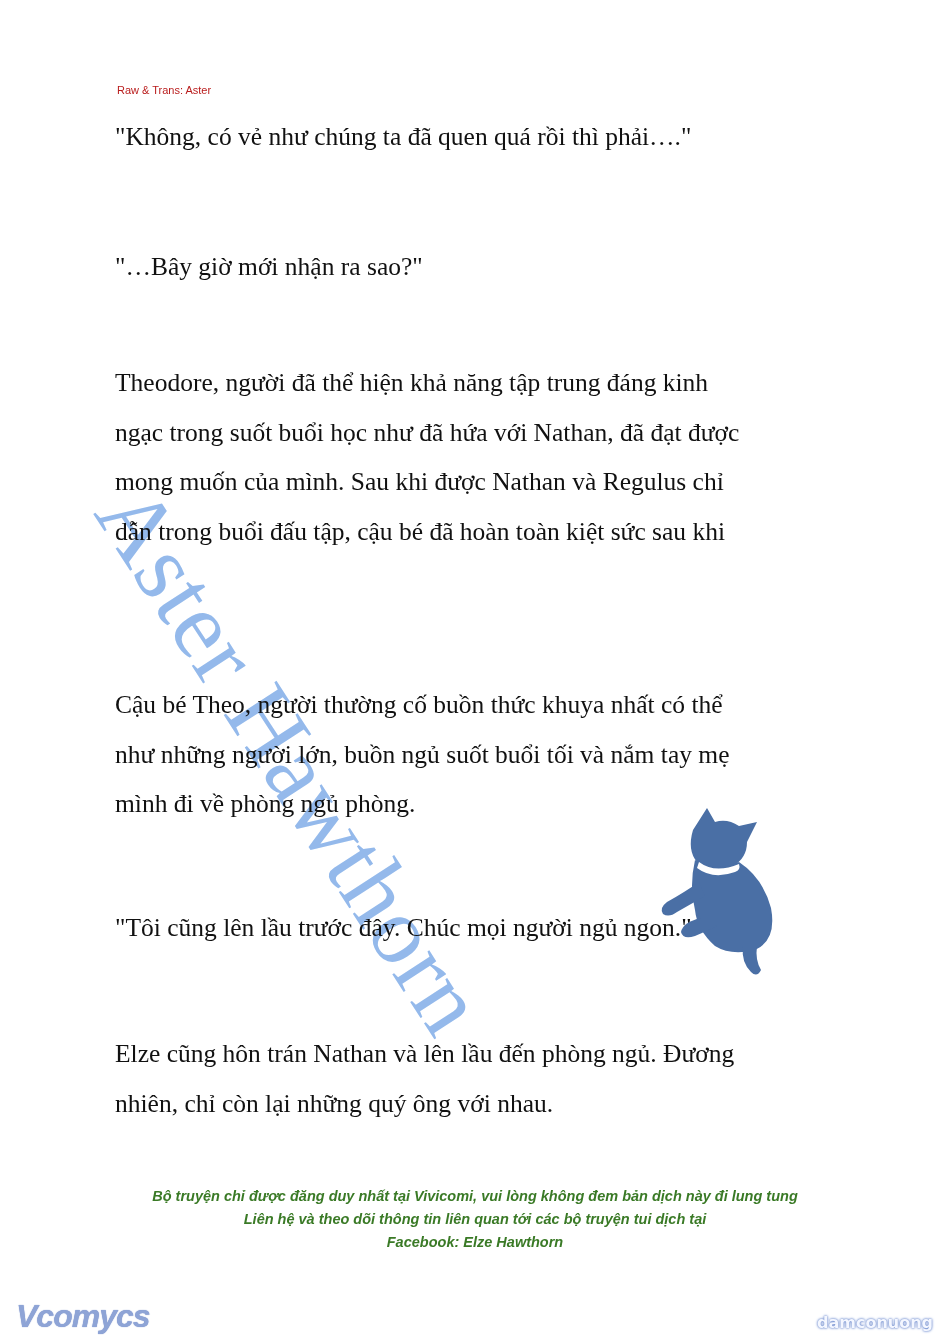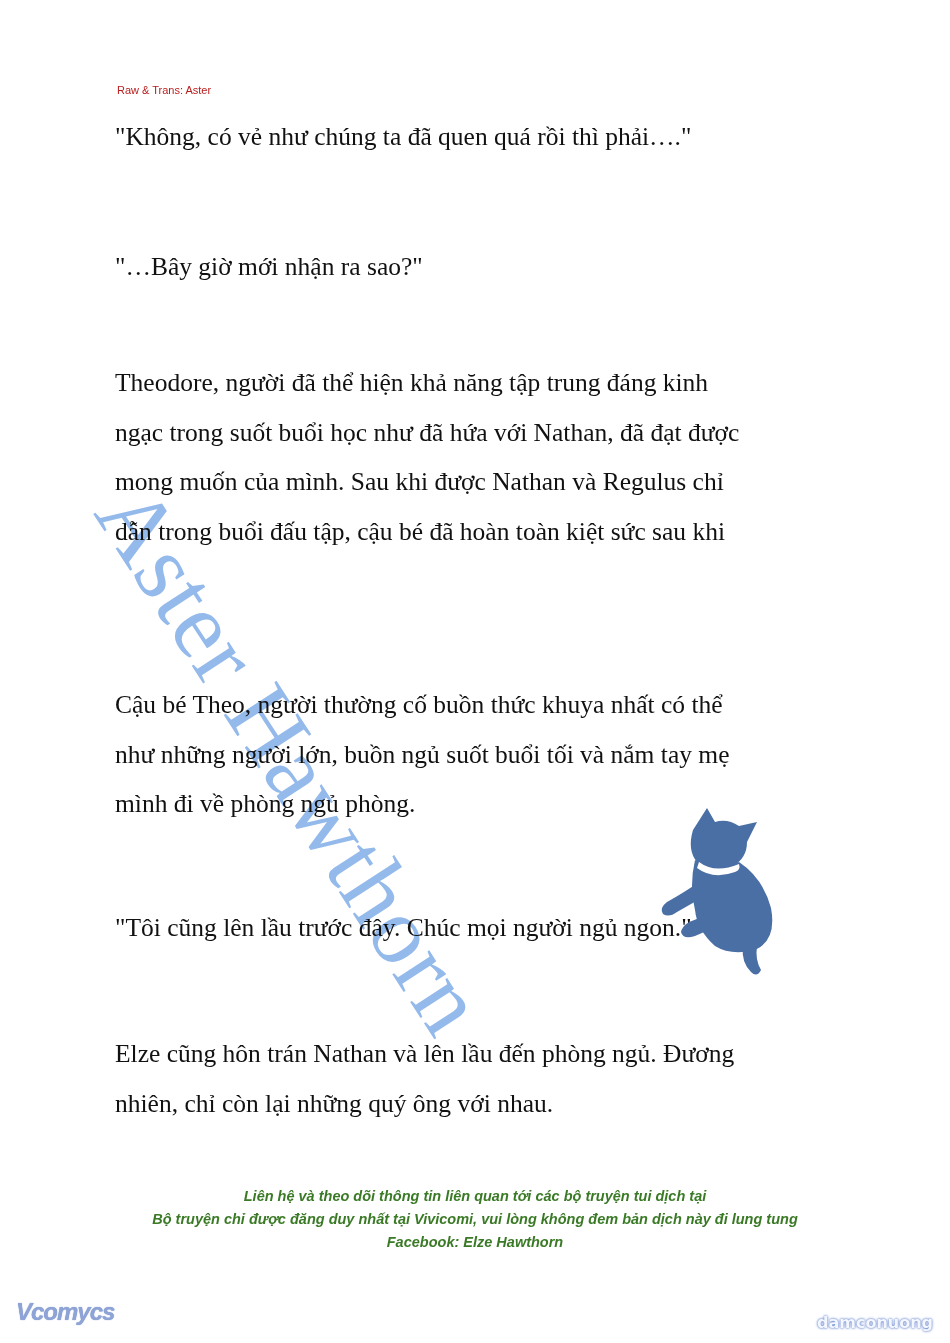--- a/index.html
+++ b/index.html
@@ -89,8 +89,8 @@
 </svg>
 
 <div class="footer" style="top:1185px">
+  <div>Bộ truyện chỉ được đăng duy nhất tại Vivicomi, vui lòng không đem bản dịch này đi lung tung</div>
   <div>Liên hệ và theo dõi thông tin liên quan tới các bộ truyện tui dịch tại</div>
-  <div>Bộ truyện chỉ được đăng duy nhất tại Vivicomi, vui lòng không đem bản dịch này đi lung tung</div>
   <div>Facebook: Elze Hawthorn</div>
 </div>
 

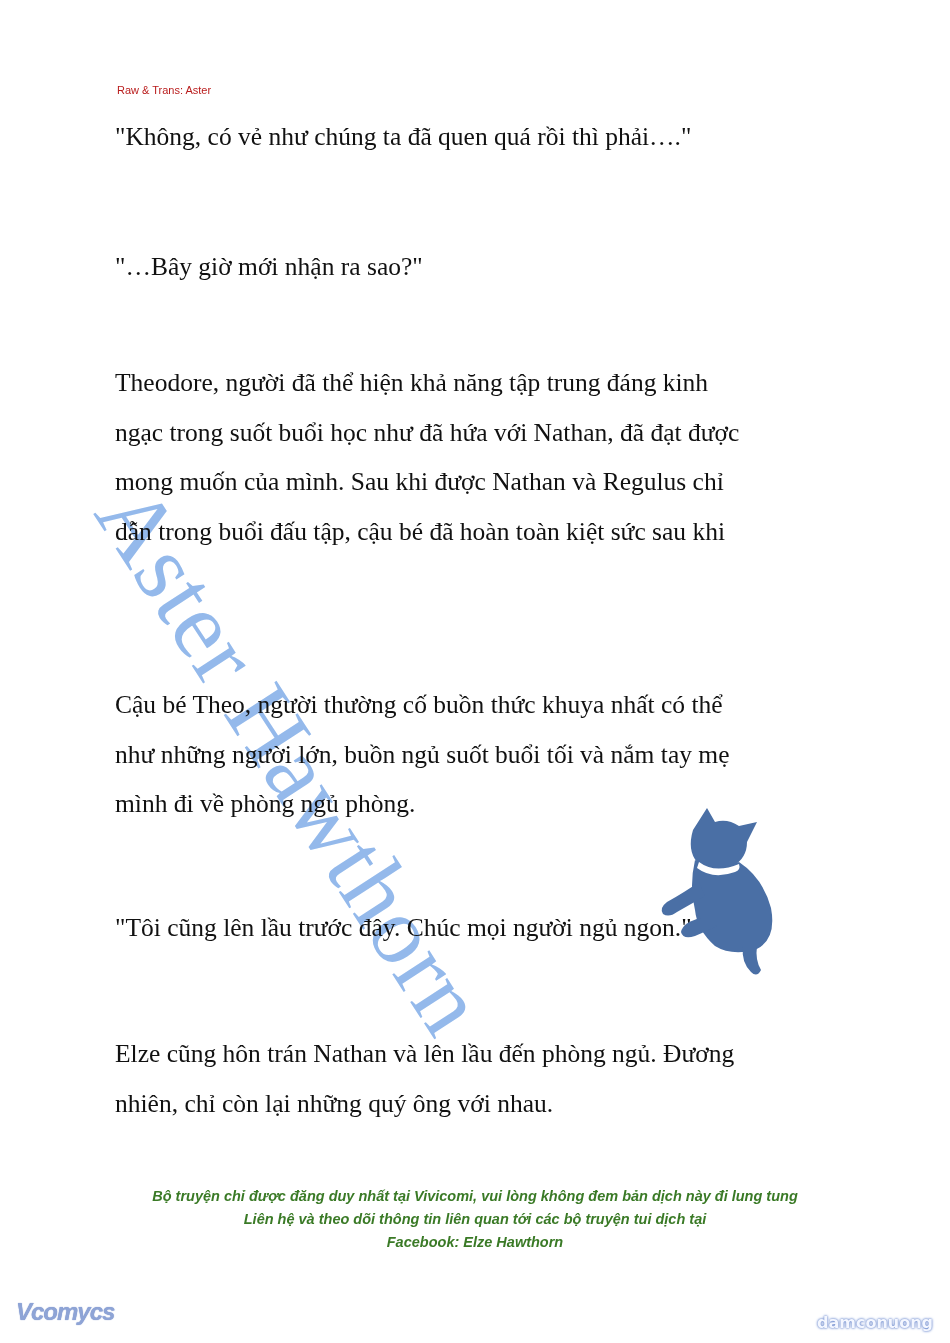--- a/index.html
+++ b/index.html
@@ -31,7 +31,7 @@
   .logo-left {
     position: absolute; left: 16px; top: 1298px;
     font-family: "Liberation Sans", sans-serif; font-style: italic; font-weight: bold;
-    font-size: 24px; color: #8ea4d6; letter-spacing: -1px;
+    font-size: 32px; color: #8ea4d6; letter-spacing: -1px;
     text-shadow: 0 0 1px #6c84c2;
   }
   .logo-right {

